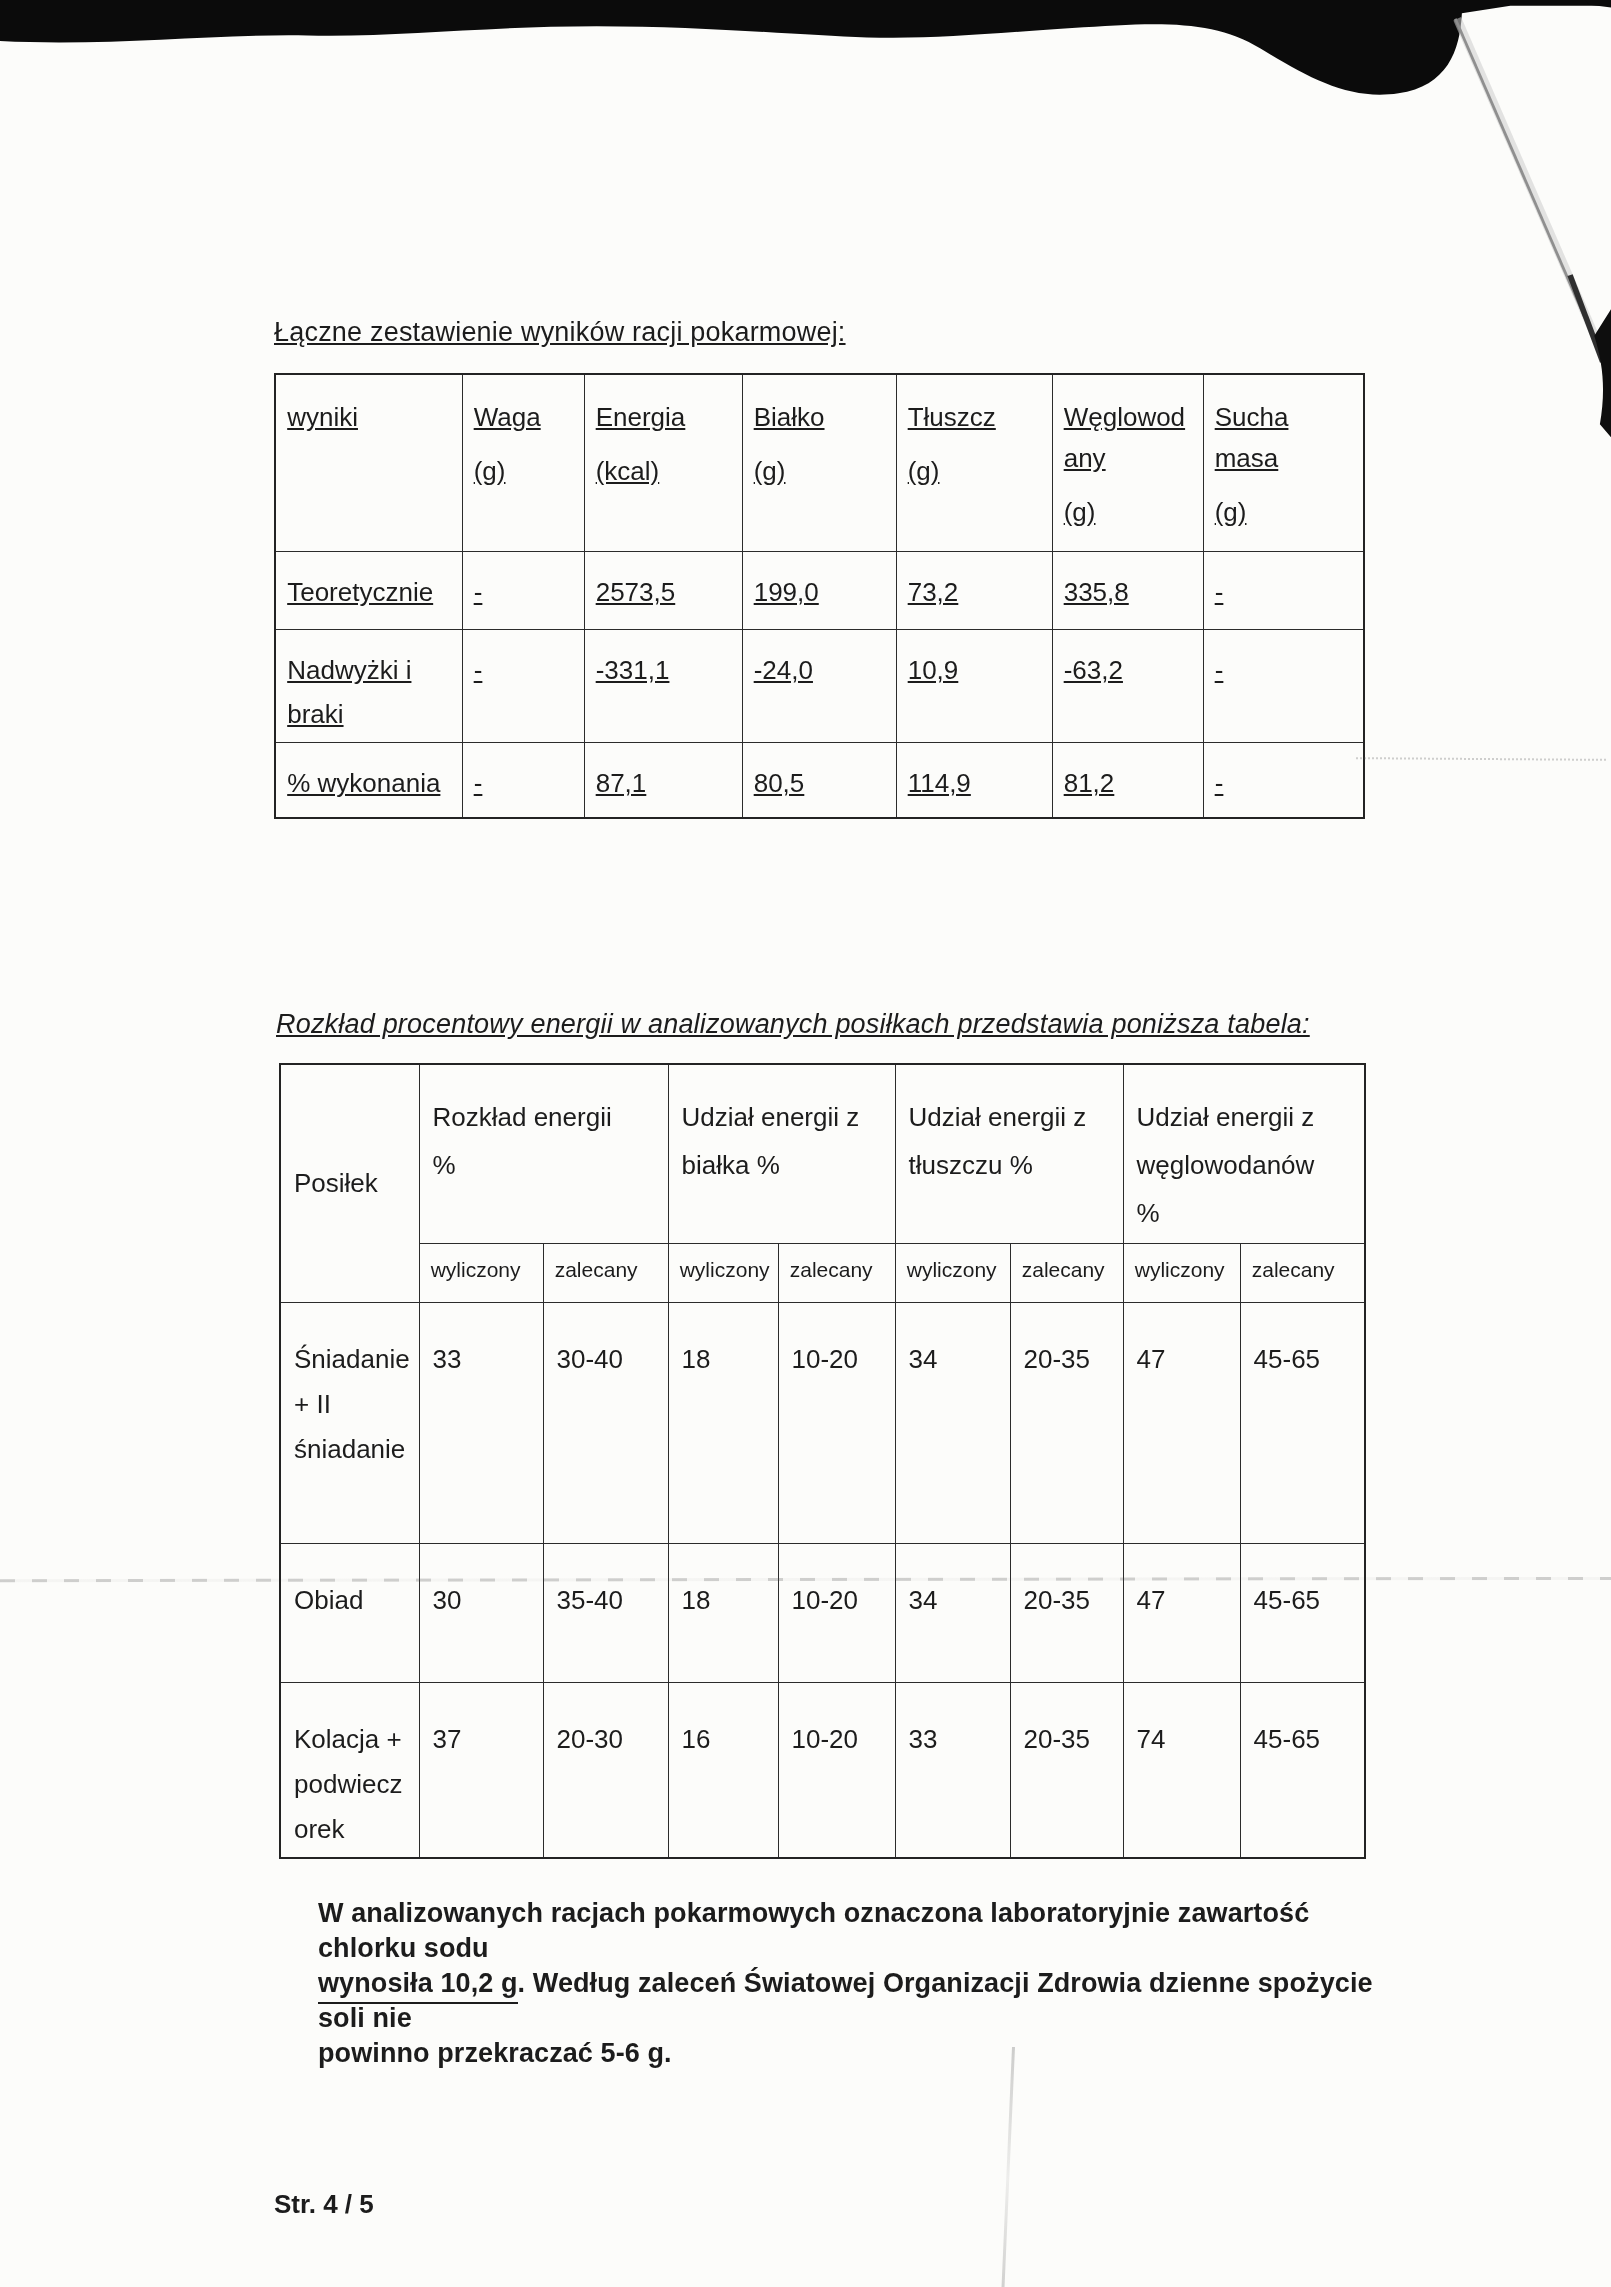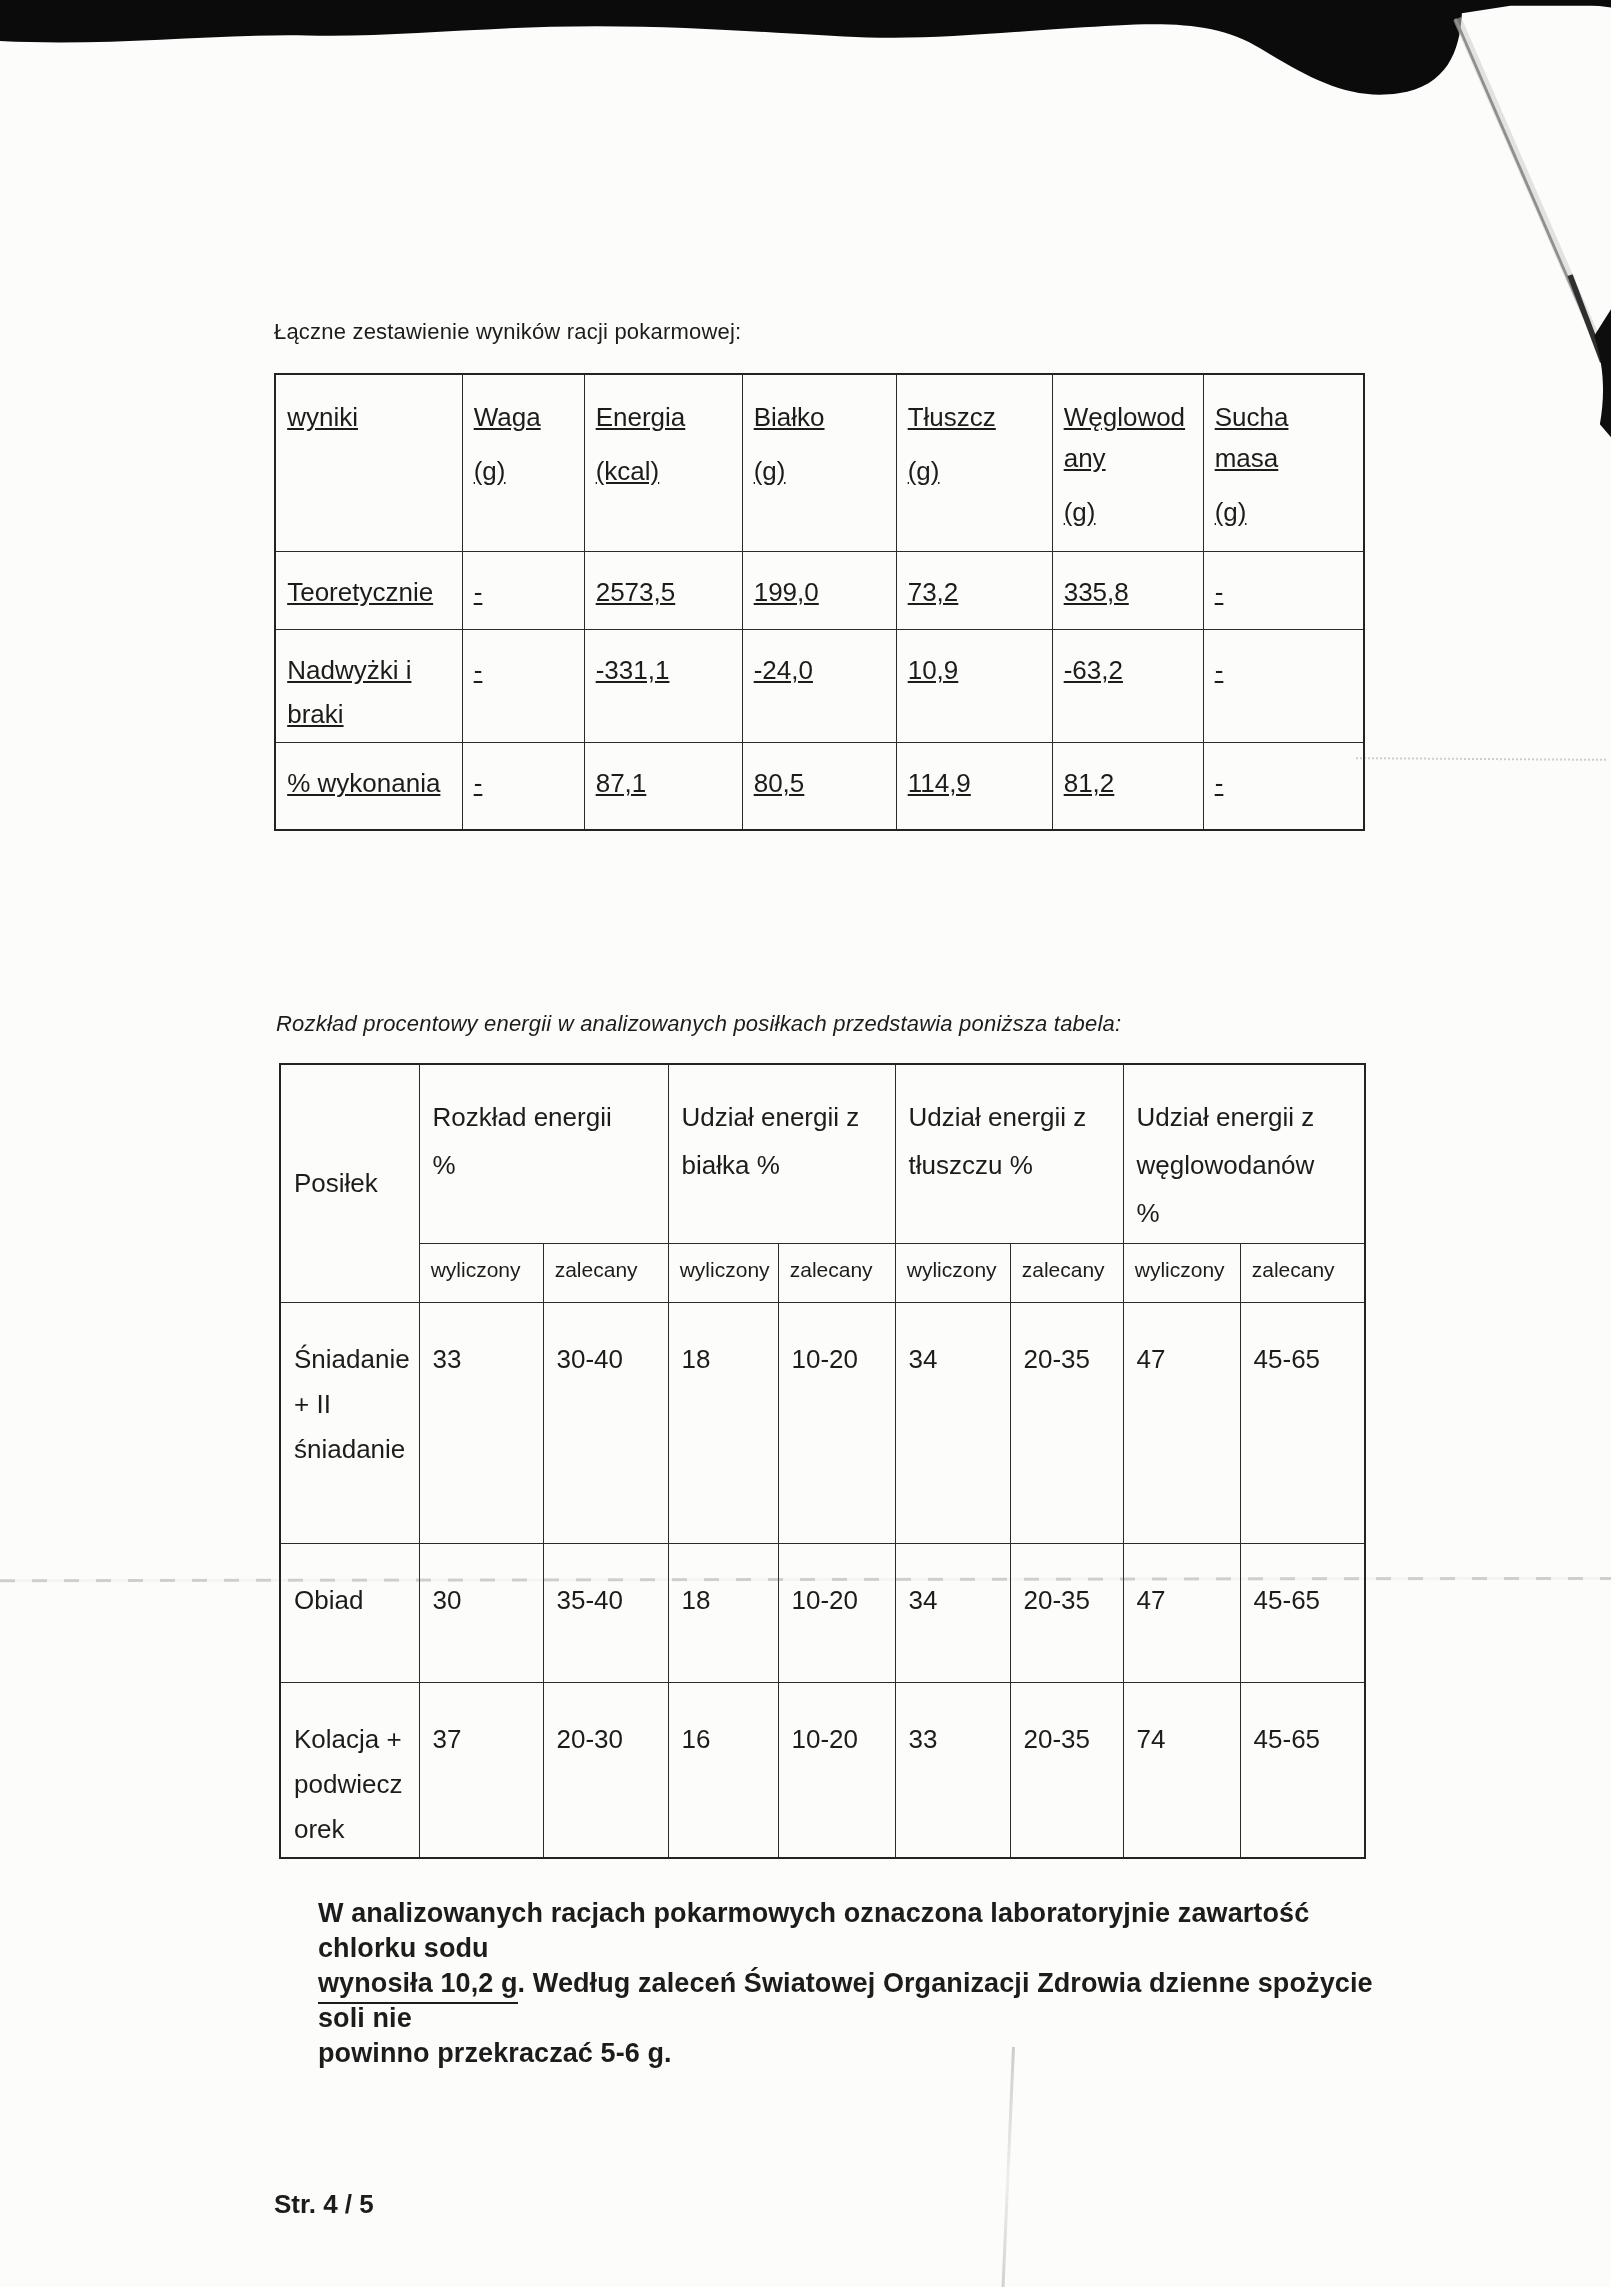--- a/index.html
+++ b/index.html
@@ -10,7 +10,7 @@
   }
   .abs{position:absolute;}
   
-  .doc-title{font-size:22px;line-height:34px;letter-spacing:0.2px;}
+  .doc-title{font-size:27px;line-height:34px;letter-spacing:0.2px;text-decoration:underline;}
   .doc-title.italic{font-style:italic;}
   .para{font-size:27px;line-height:35px;font-weight:bold;letter-spacing:0.1px;}
   .para .ul{border-bottom:2.8px solid #1c1c1c;padding-bottom:4px;}

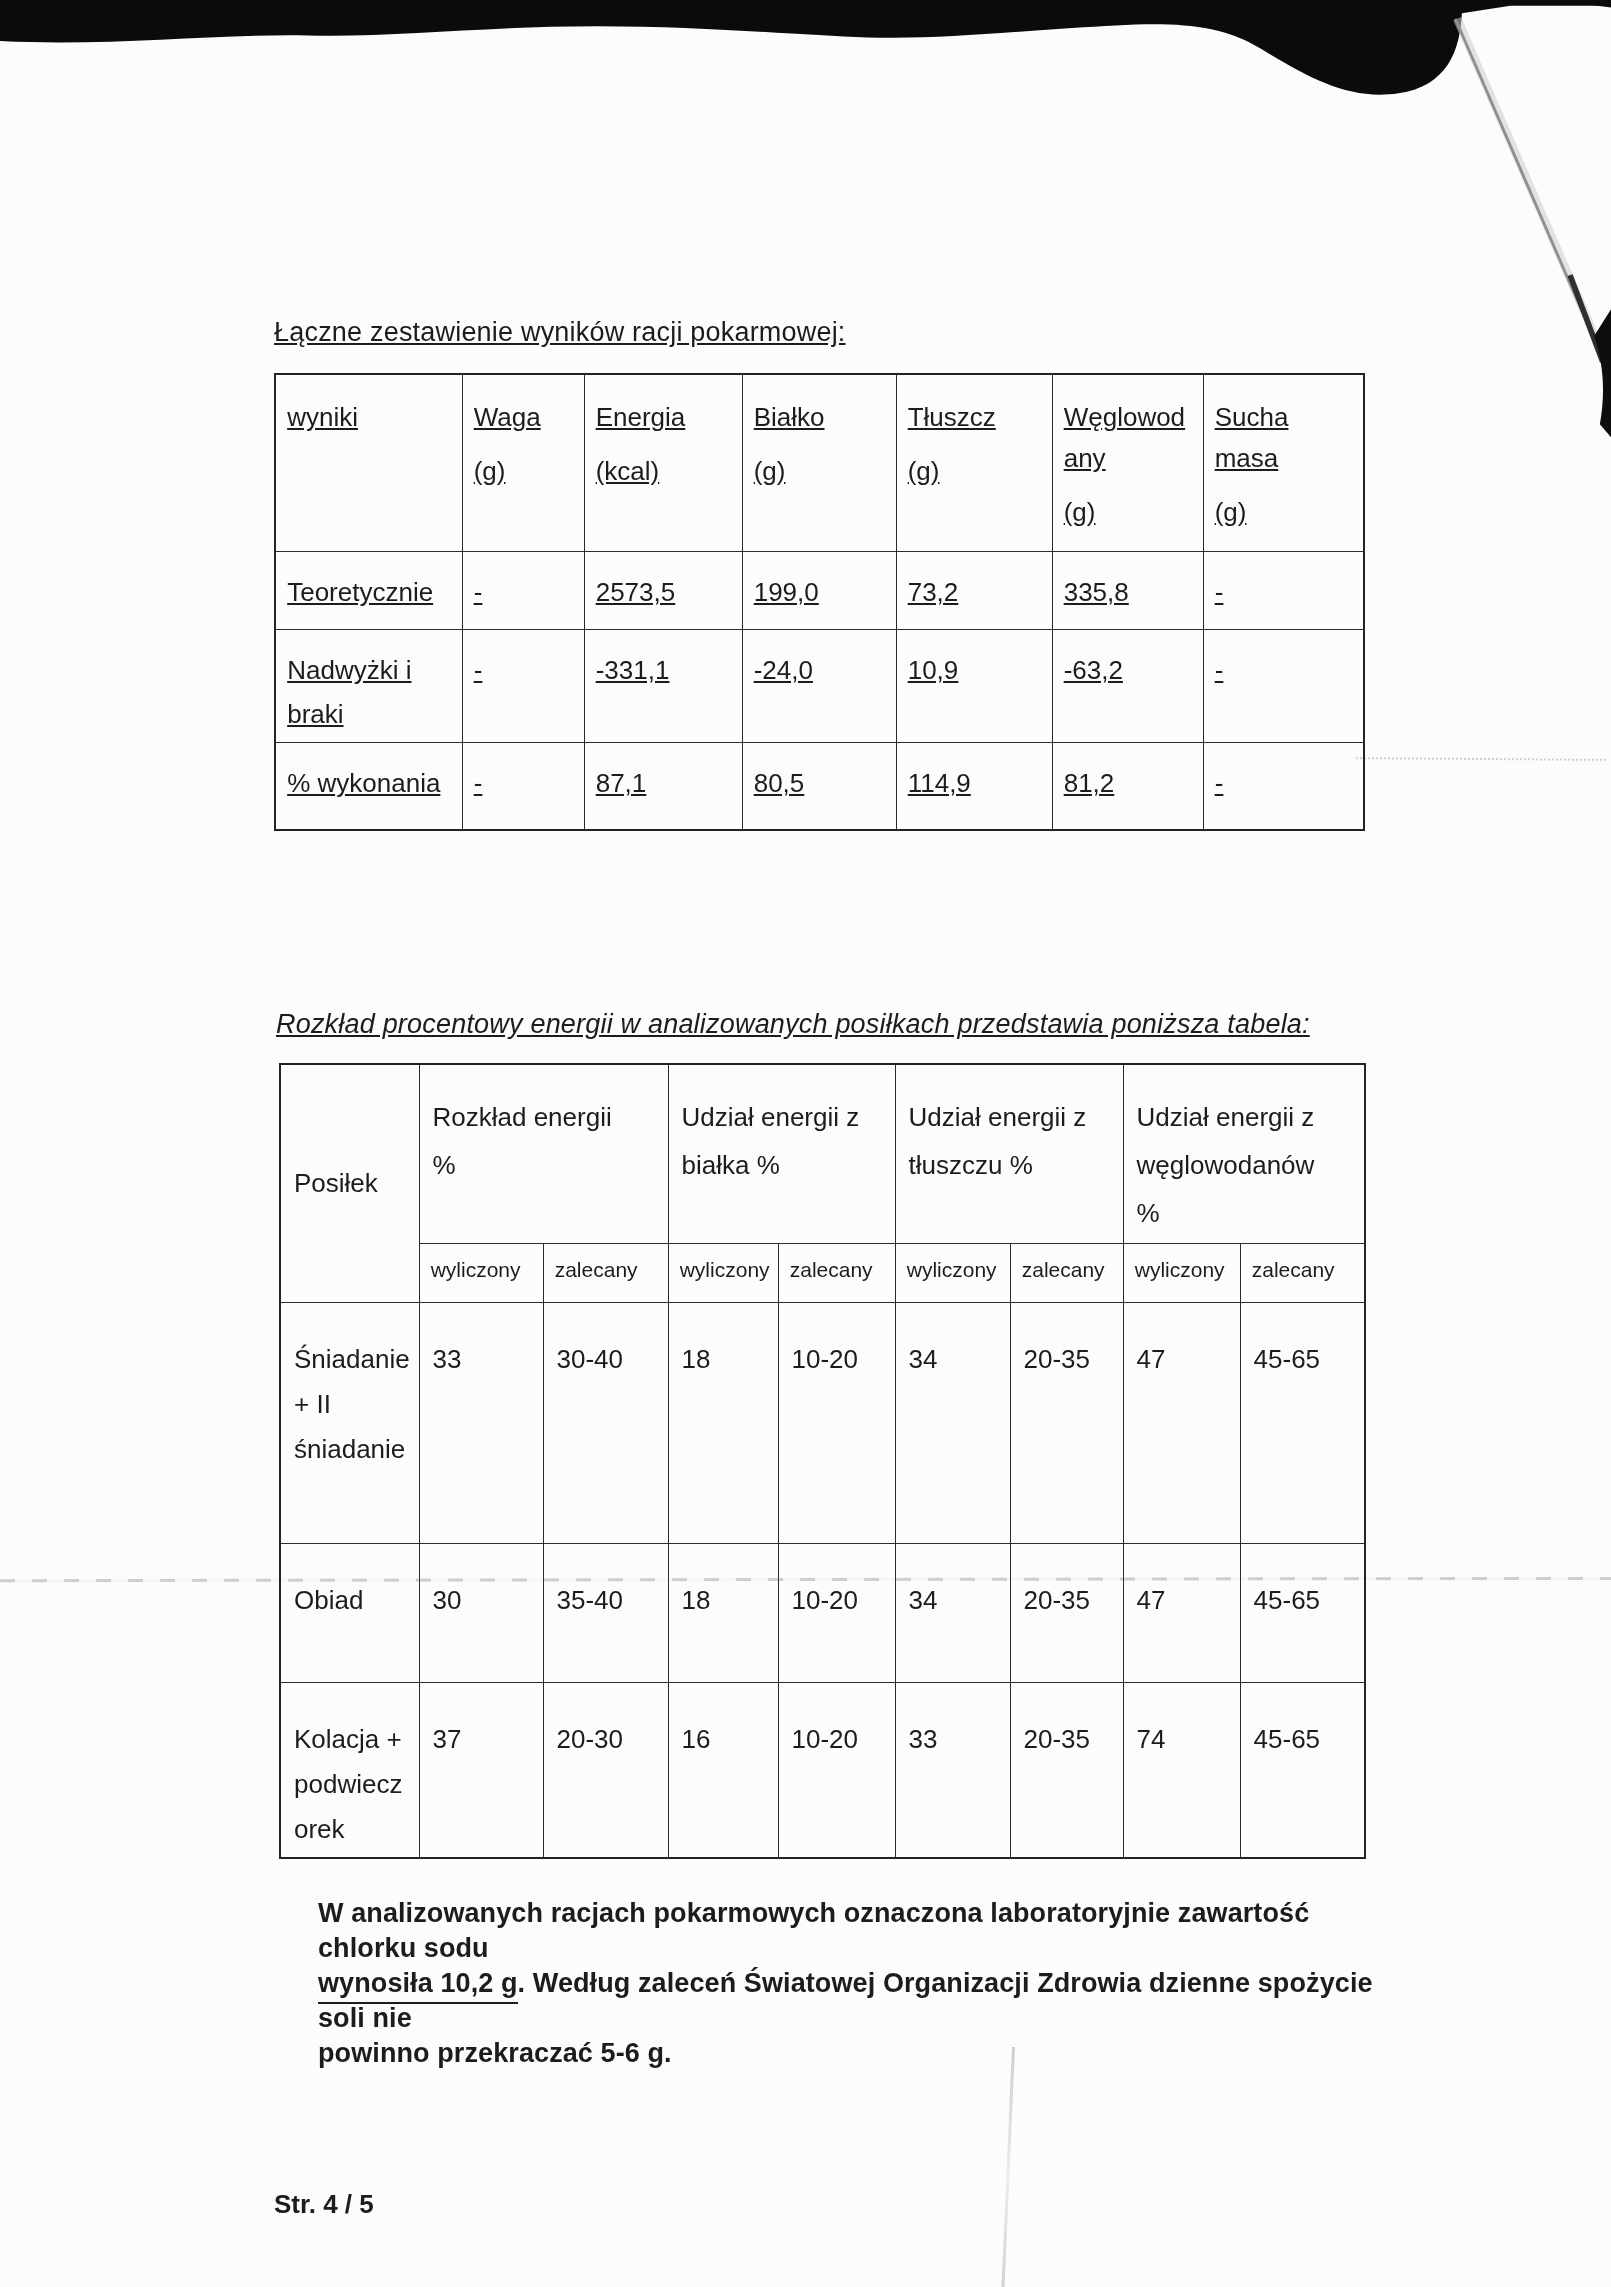--- a/index.html
+++ b/index.html
@@ -124,7 +124,7 @@
         <td class="datacell">-63,2</td>
         <td class="datacell">-</td>
       </tr>
-      <tr style="height:88px">
+      <tr style="height:76px">
         <td class="datacell">
             <div>% wykonania</div>
           </td>

